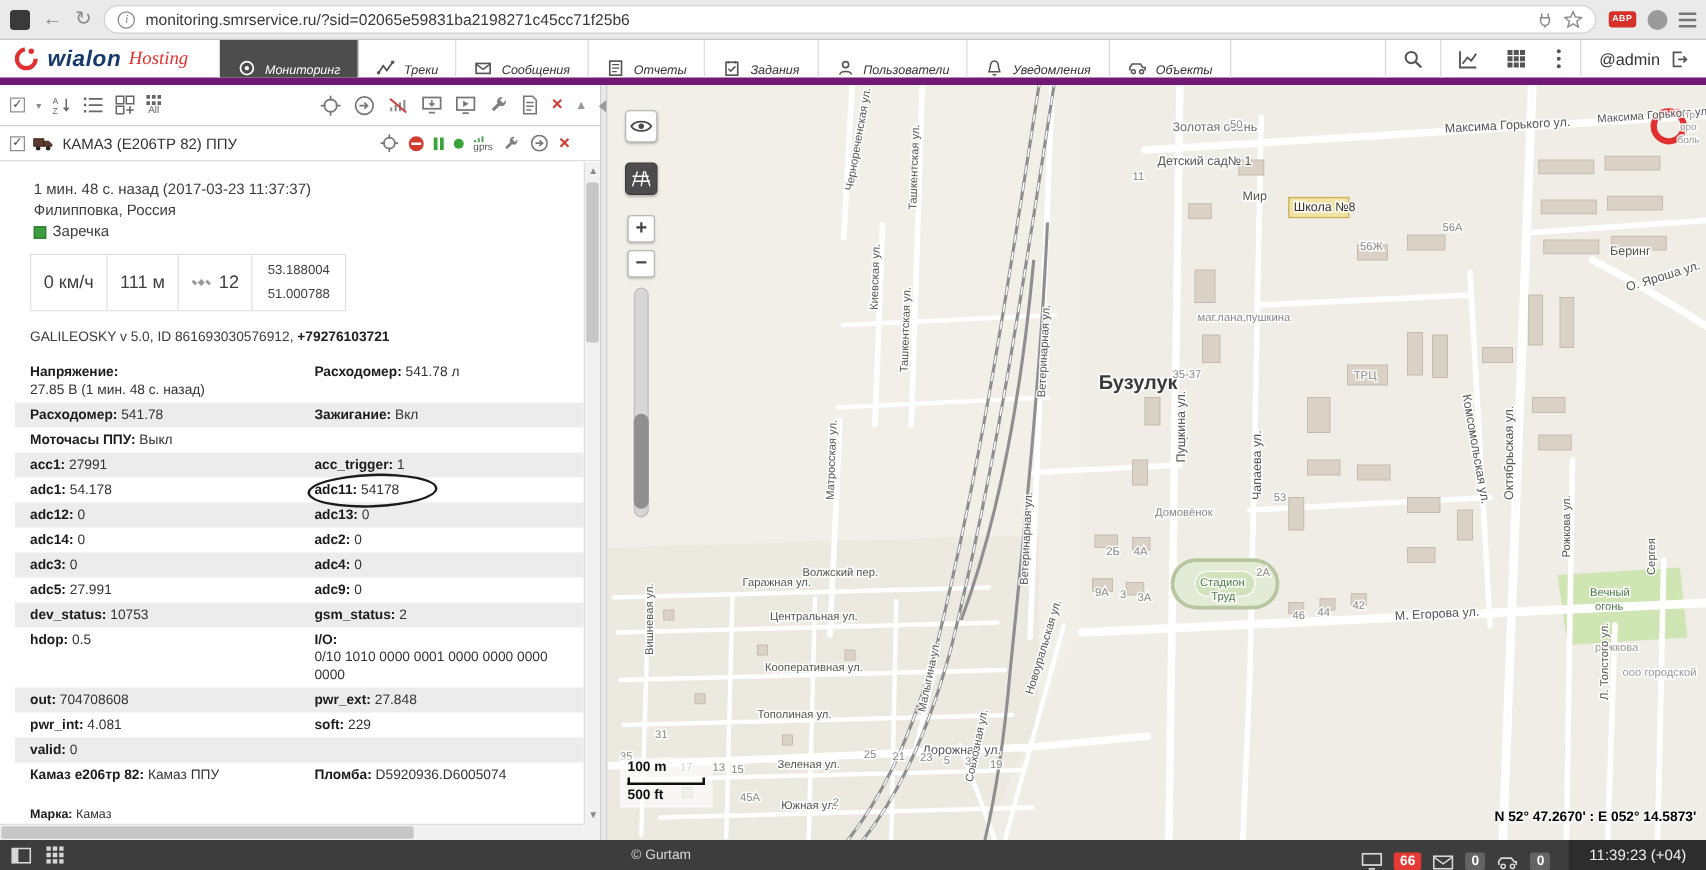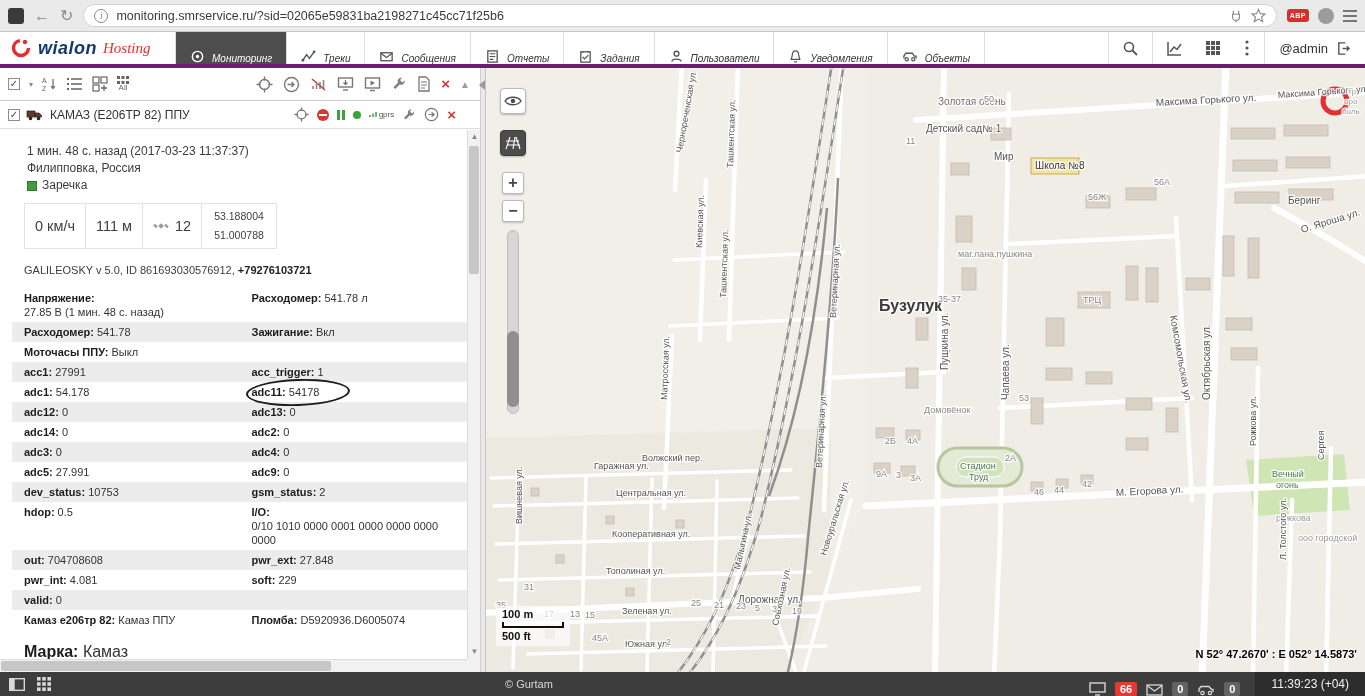--- a/index.html
+++ b/index.html
@@ -21,7 +21,7 @@
   .menu-bars i { display:block; width:14px; height:2px; background:#777; }
 
   
-  .nav-bar { position:absolute; top:32px; left:0; right:0; height:36px; background:#fff; border-bottom:4px solid #701a75; display:flex; align-items:stretch; }
+  .nav-bar { position:absolute; top:32px; left:0; right:0; height:36px; background:#fff; border-bottom:6px solid #701a75; display:flex; align-items:stretch; }
   .logo { width:176px; display:flex; align-items:center; gap:6px; padding-left:10px; border-right:1px solid #dcdcdc; }
   .logo-wialon { color:#15396b; font-weight:bold; font-style:italic; font-size:18px; letter-spacing:.5px; }
   .logo-hosting { color:#e03030; font-style:italic; font-size:15px; font-family:"Liberation Serif",serif; }

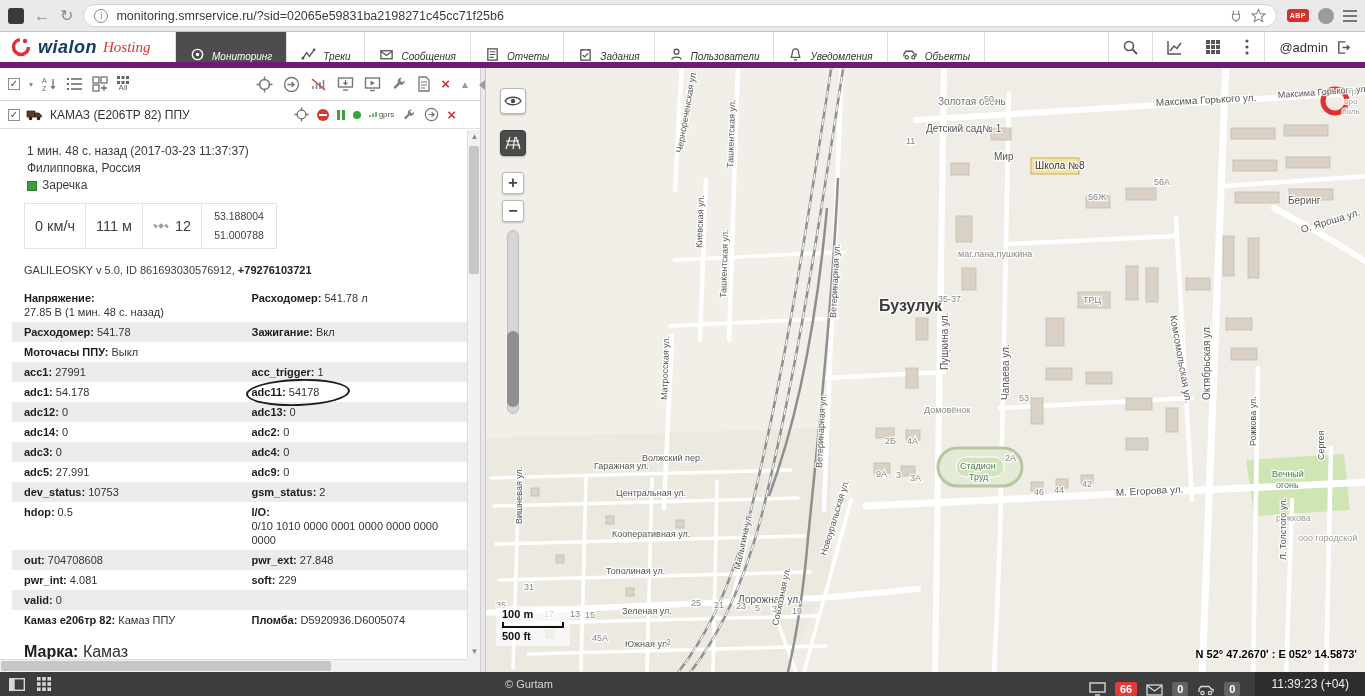--- a/index.html
+++ b/index.html
@@ -58,7 +58,7 @@
   .pausebars { display:flex; gap:2px; }
   .pausebars i { display:block; width:3px; height:10px; background:#3aa33a; }
   .greendot { width:8px; height:8px; border-radius:50%; background:#3aa33a; }
-  .gprs { display:flex; flex-direction:row; align-items:flex-start; line-height:7px; }
+  .gprs { display:flex; flex-direction:column; align-items:flex-start; line-height:7px; }
   .gprs .t { font-size:8px; color:#555; }
 
   

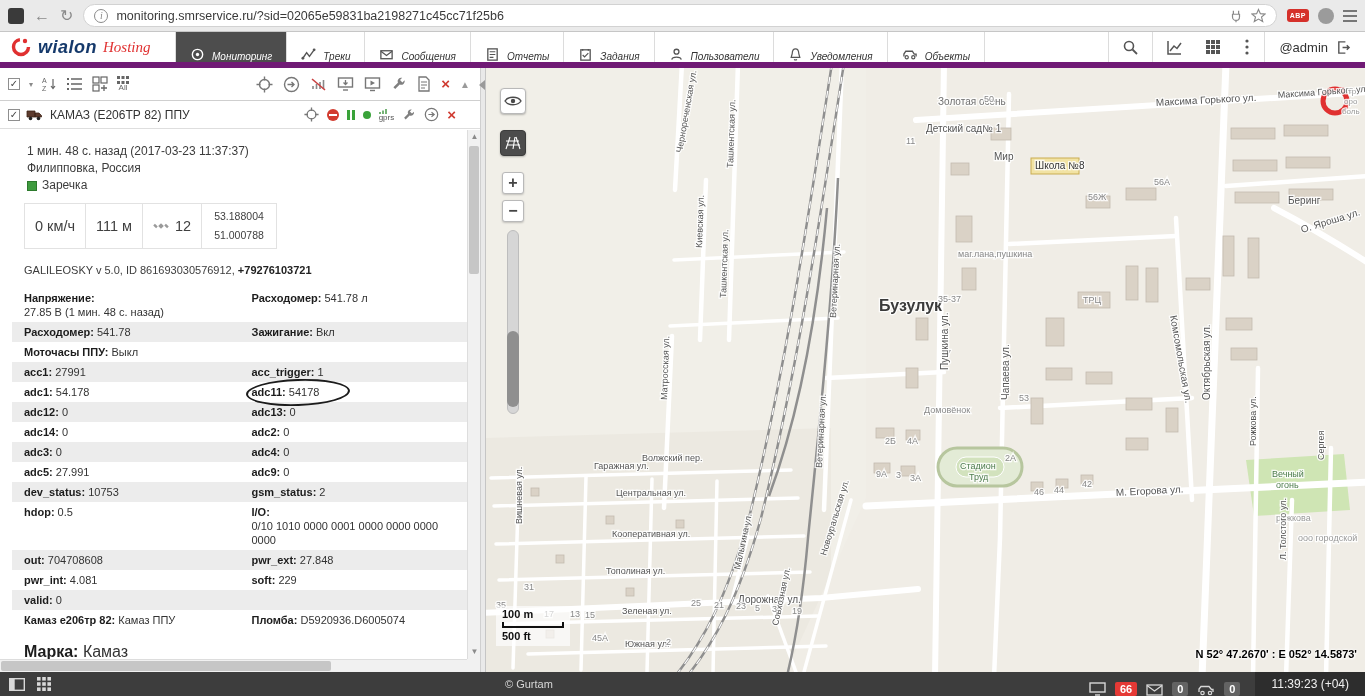--- a/index.html
+++ b/index.html
@@ -80,7 +80,7 @@
   .pcell b { color:#1c1c1c; }
   .pcell.stack b { display:block; }
   .pcell.circled::after { content:""; position:absolute; left:6px; top:-3px; width:100px; height:23px; border:2px solid #1c1c1c; border-radius:50%; transform:rotate(-2deg); pointer-events:none; }
-  .p-footer { margin:13px 0 0 24px; font-size:16px; line-height:17px; color:#333; }
+  .p-footer { margin:13px 0 0 24px; font-size:10px; line-height:17px; color:#333; }
   .p-footer b { color:#1c1c1c; }
 
   

